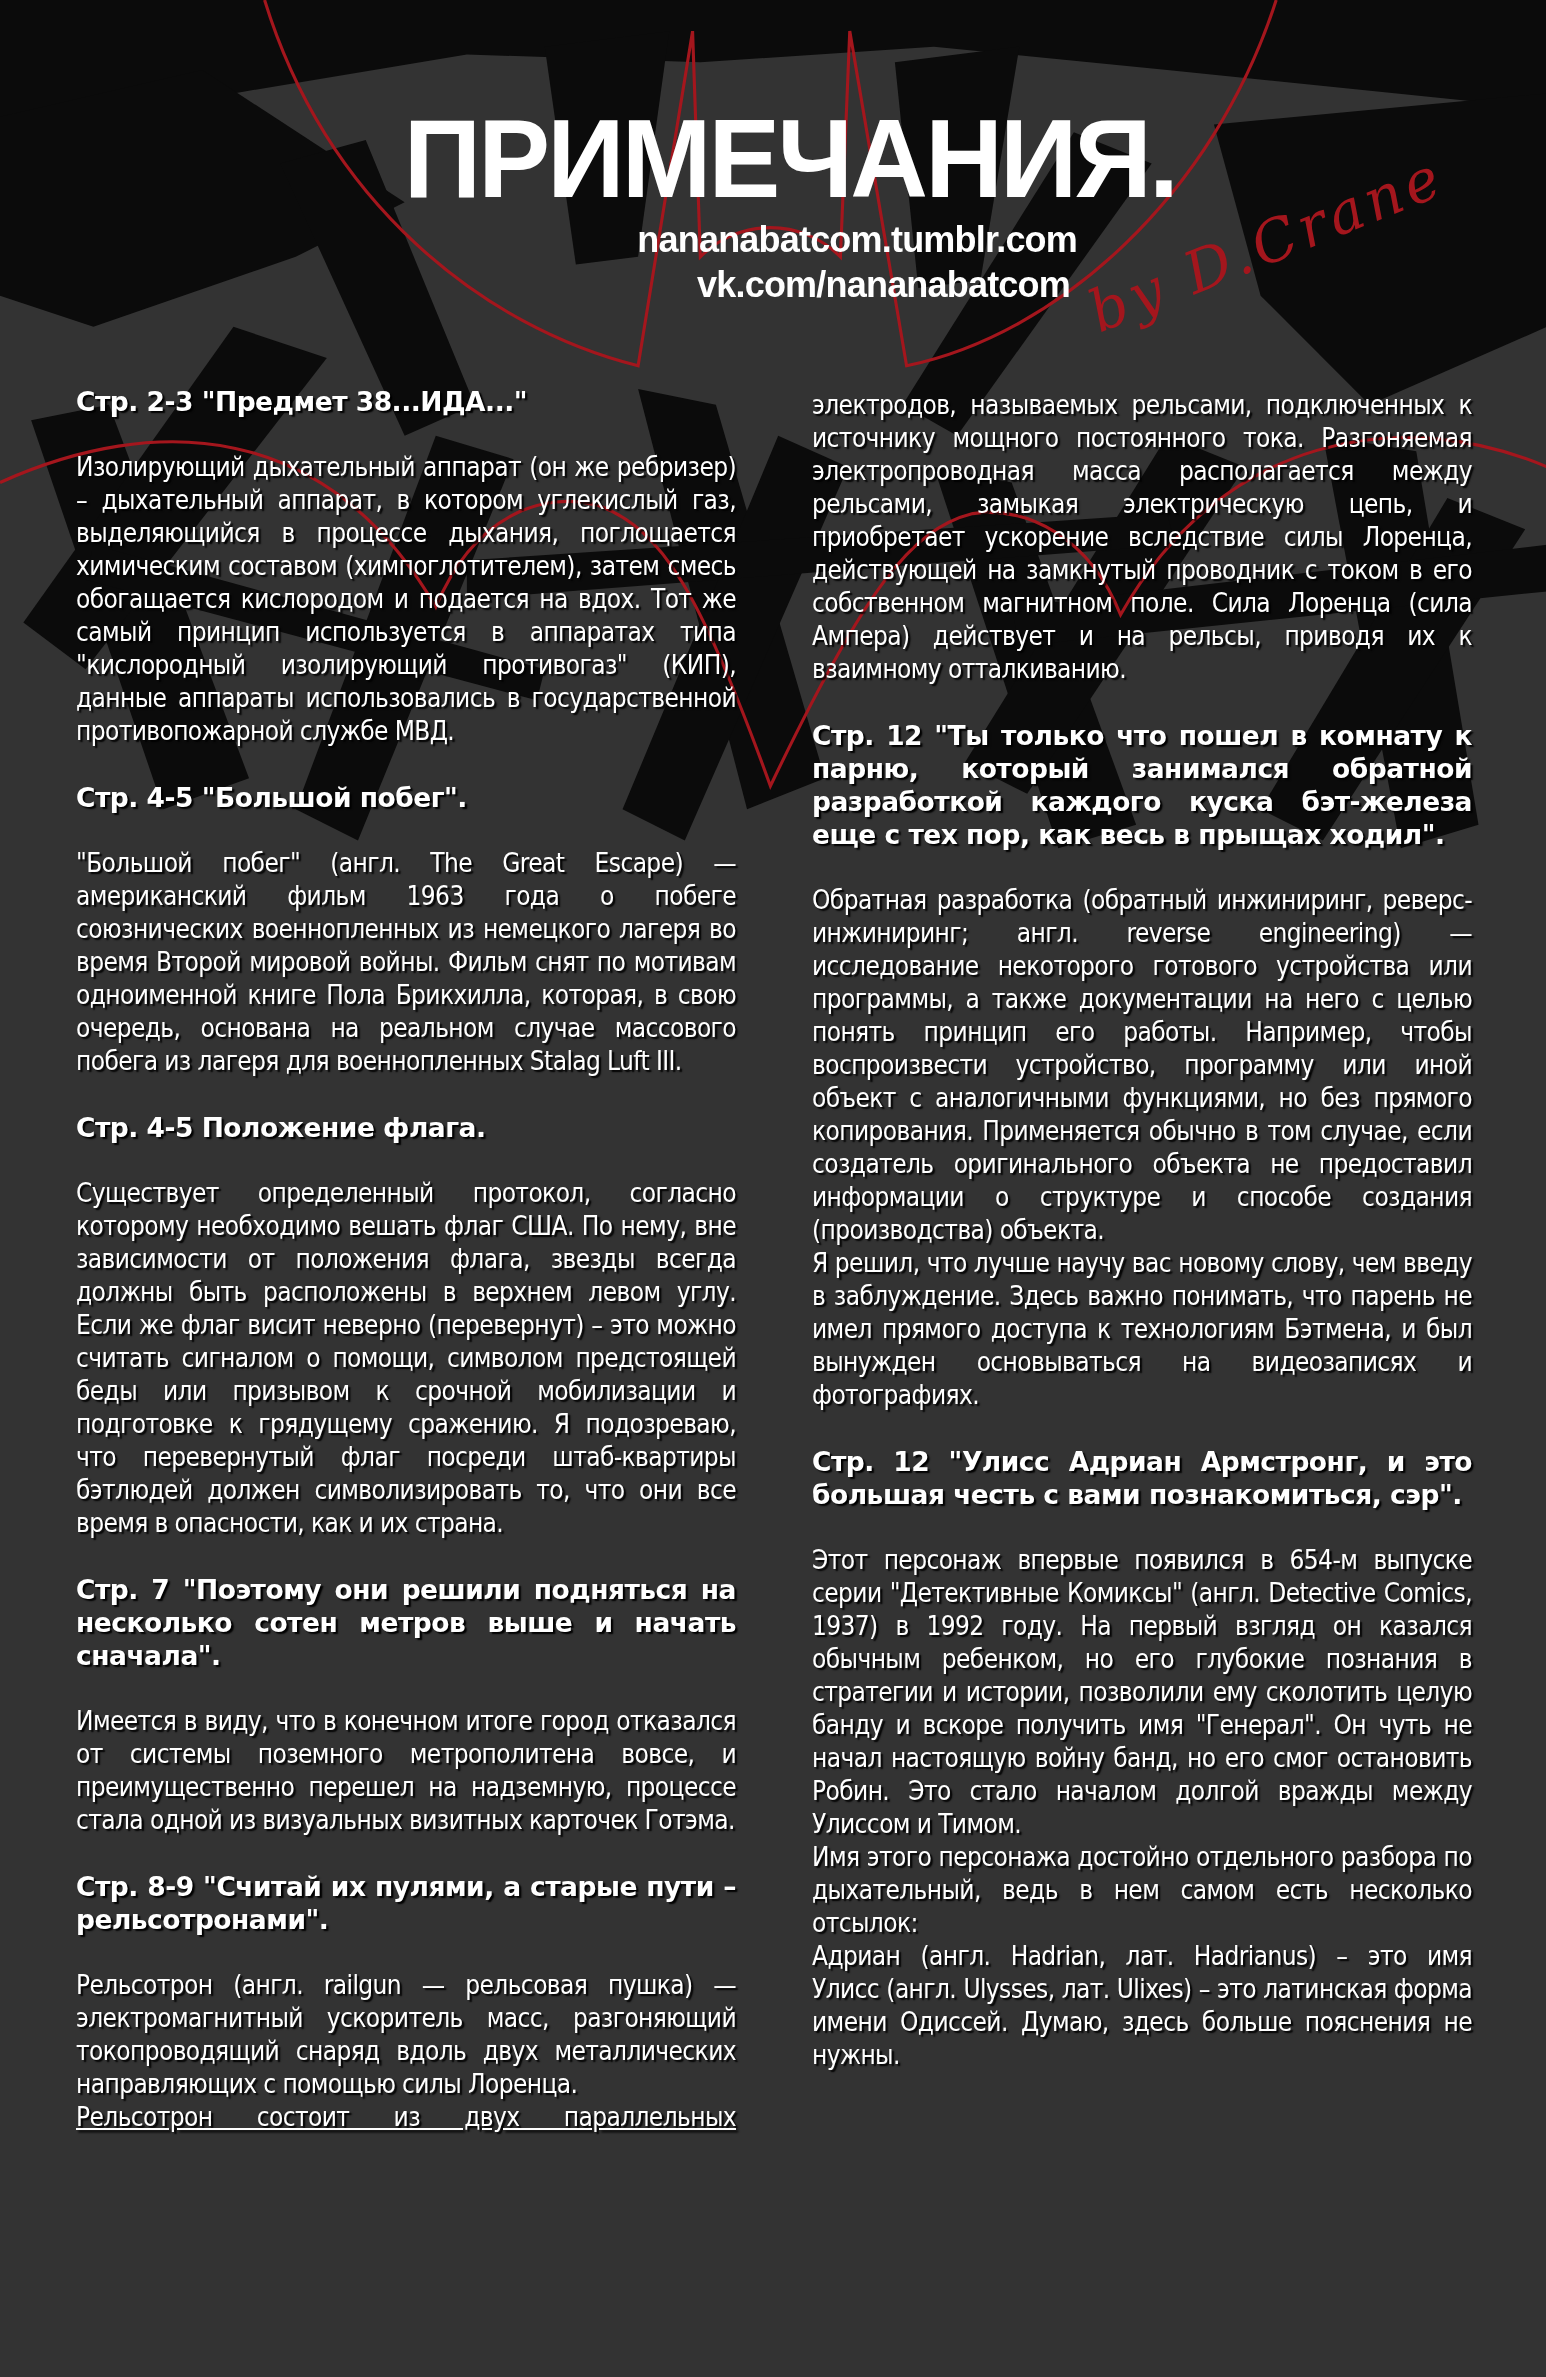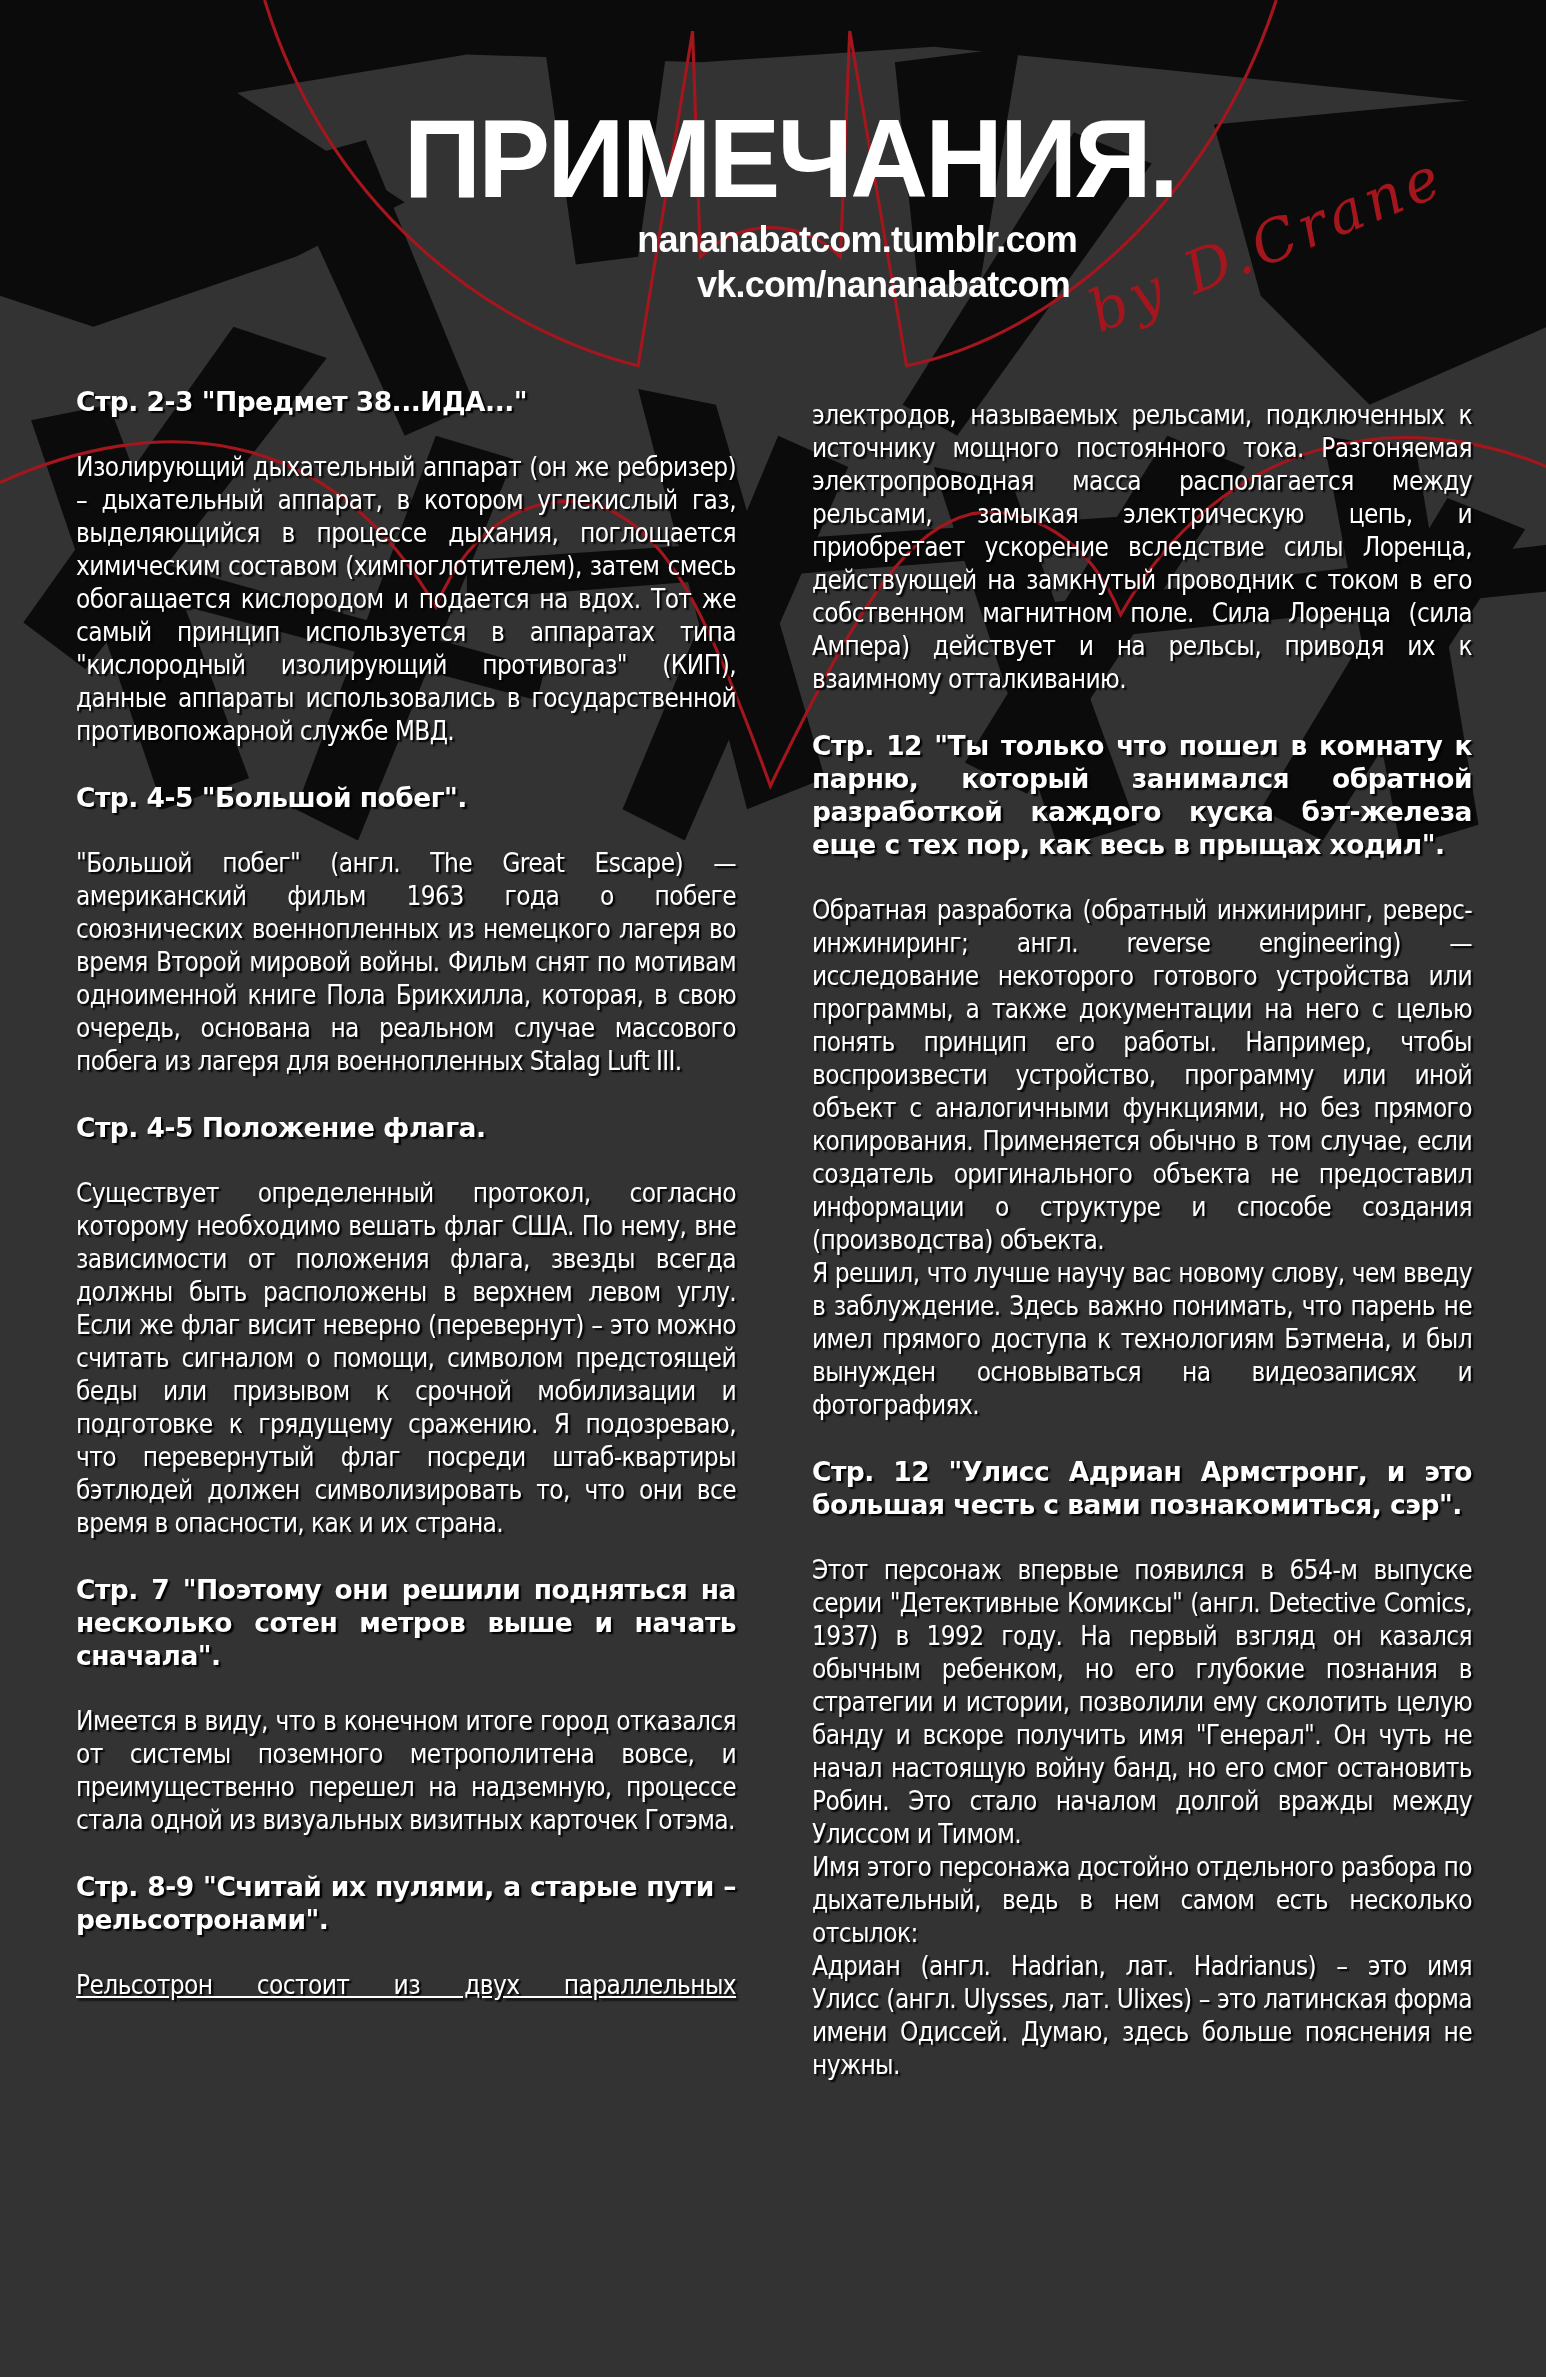--- a/index.html
+++ b/index.html
@@ -31,7 +31,7 @@
   }
   .col { position: absolute; top: 385px; z-index: 2; width: 660px; }
   .col.left { left: 76px; }
-  .col.right { left: 812px; top: 399px; }
+  .col.right { left: 812px; top: 389px; }
   .section { margin: 0 0 33px 0; }
   .heading {
     font-weight: 700; font-size: 26.5px; line-height: 33px; text-align: justify;

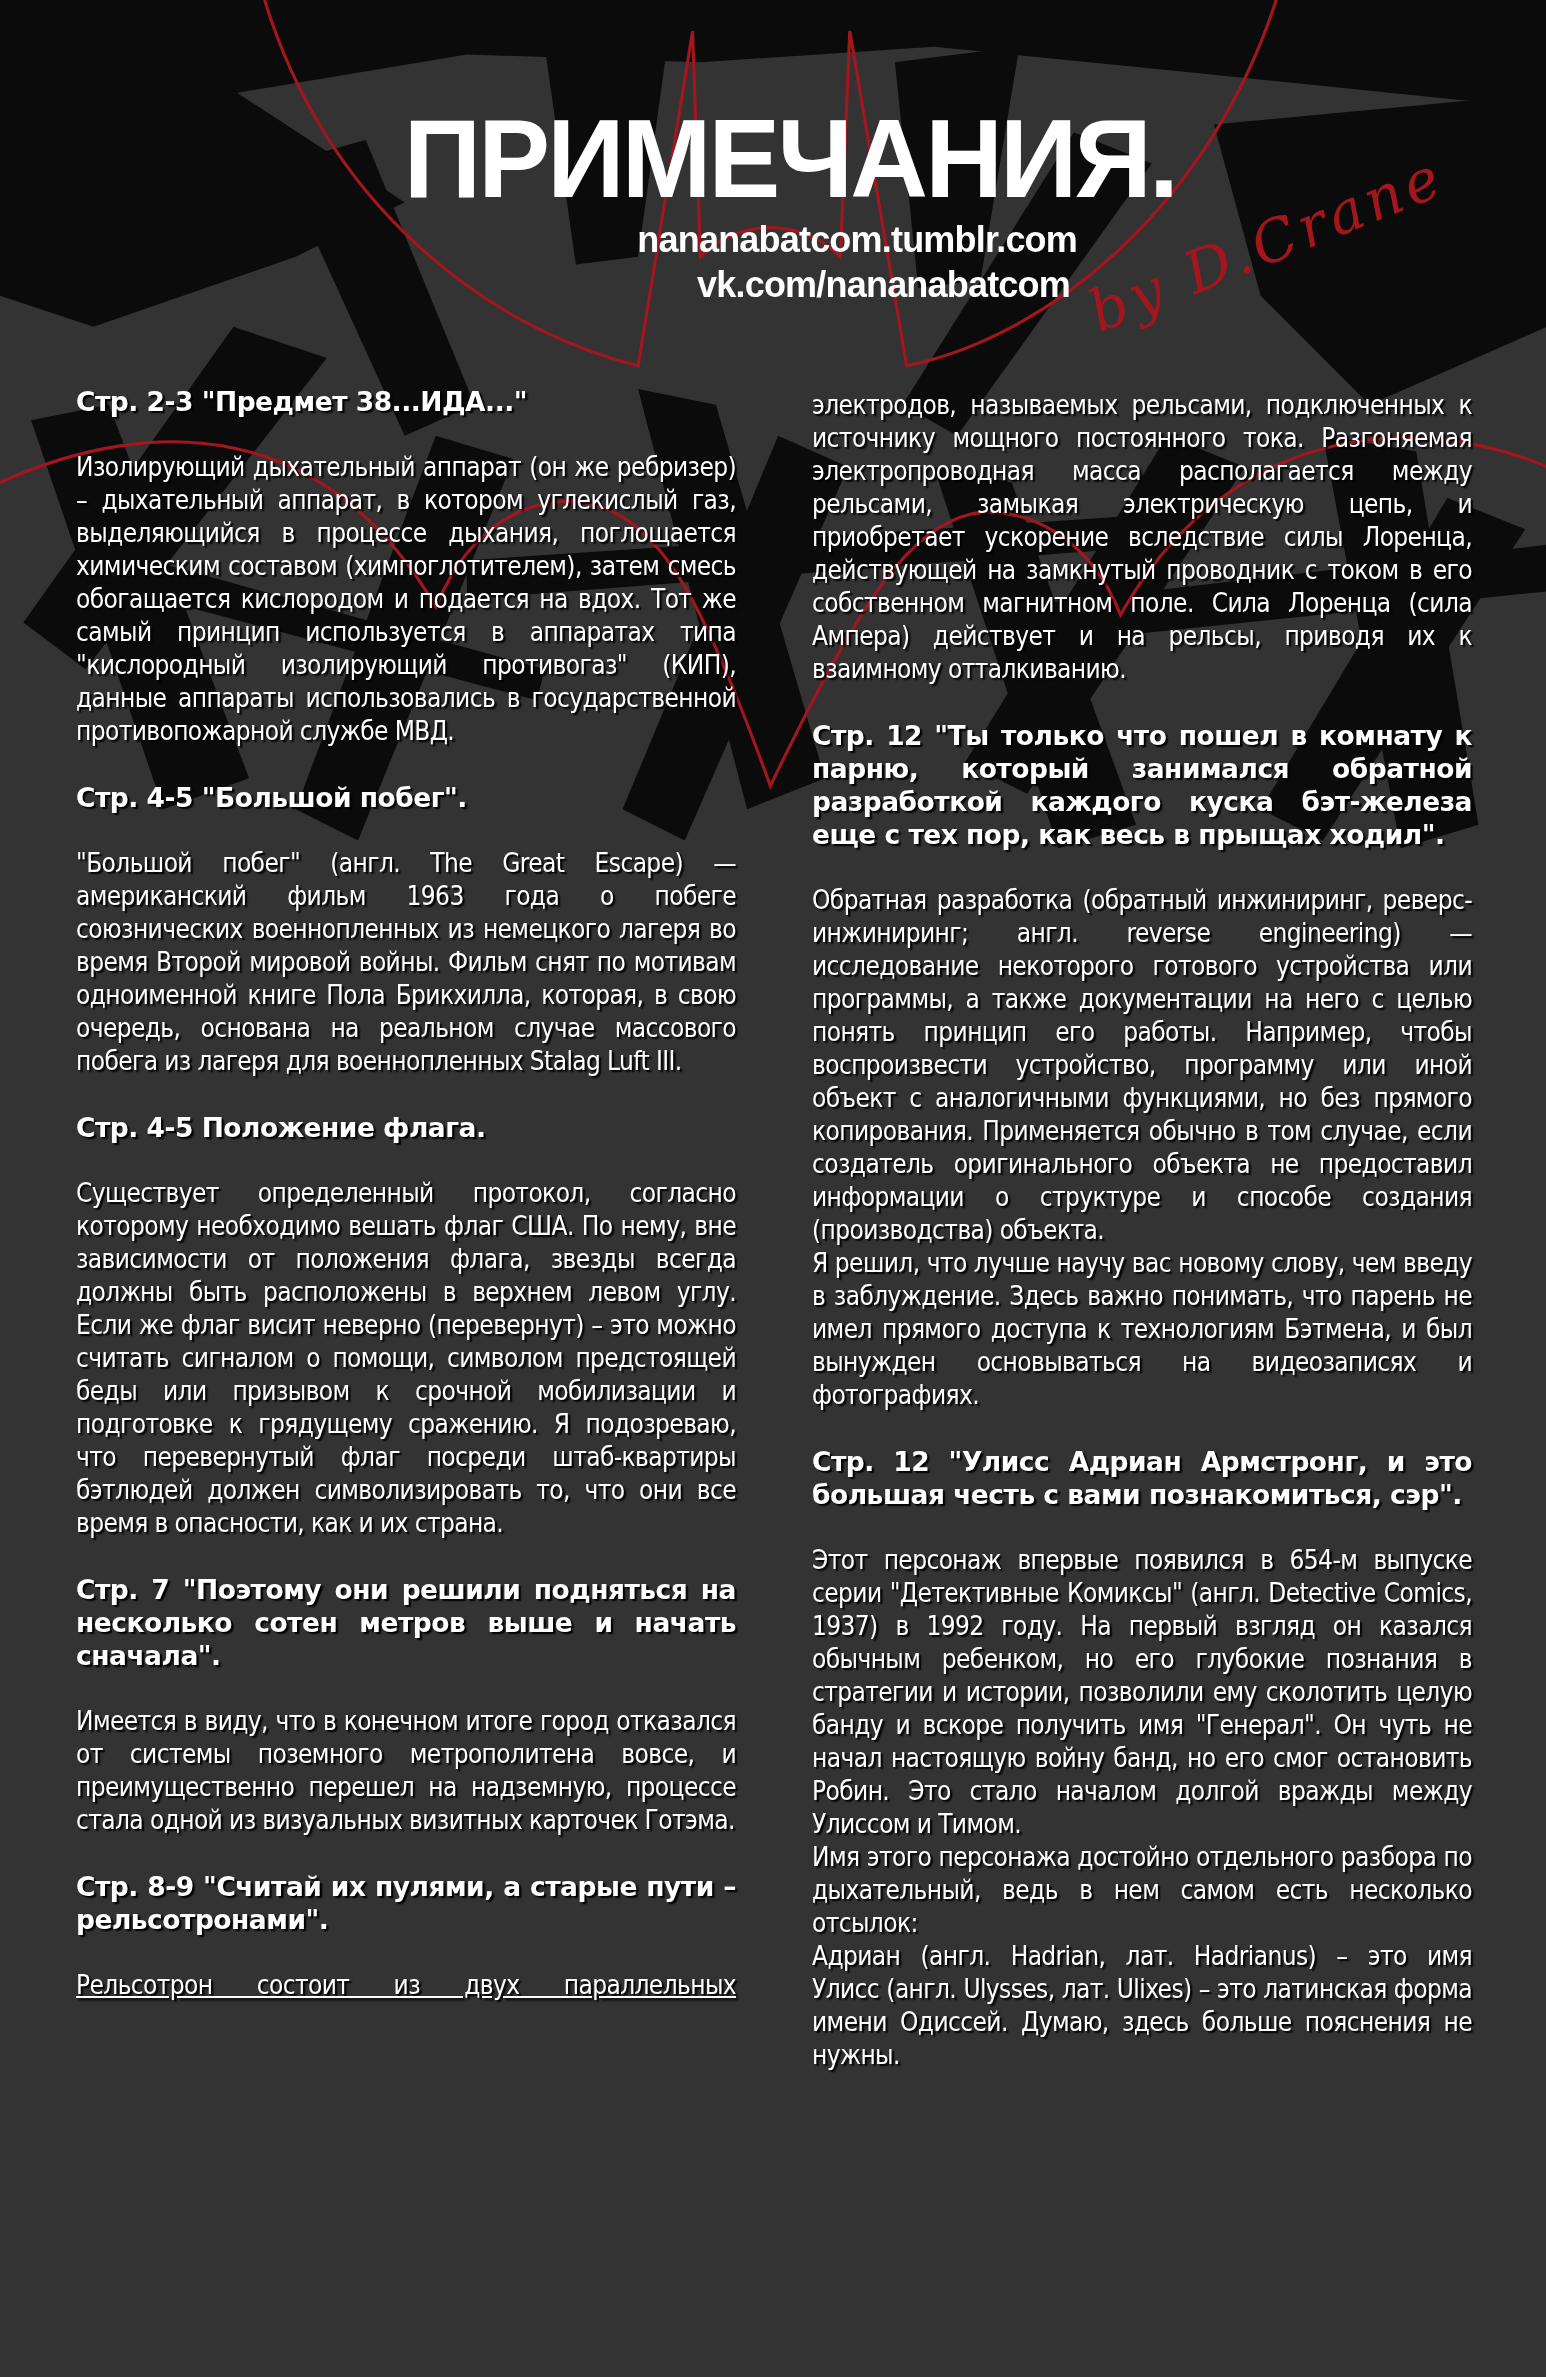--- a/index.html
+++ b/index.html
@@ -104,6 +104,7 @@
   </div>
   <div class="section">
     <div class="heading">Стр. 8-9 "Считай их пулями, а старые пути – рельсотронами".</div>
+    <p class="para last-line-left">Рельсотрон (англ. railgun — рельсовая пушка) — электромагнитный ускоритель масс, разгоняющий токопроводящий снаряд вдоль двух металлических направляющих с помощью силы Лоренца.</p>
     <p class="para" style="text-align-last: justify; text-decoration: underline;">Рельсотрон состоит из двух параллельных</p>
   </div>
 </div>

